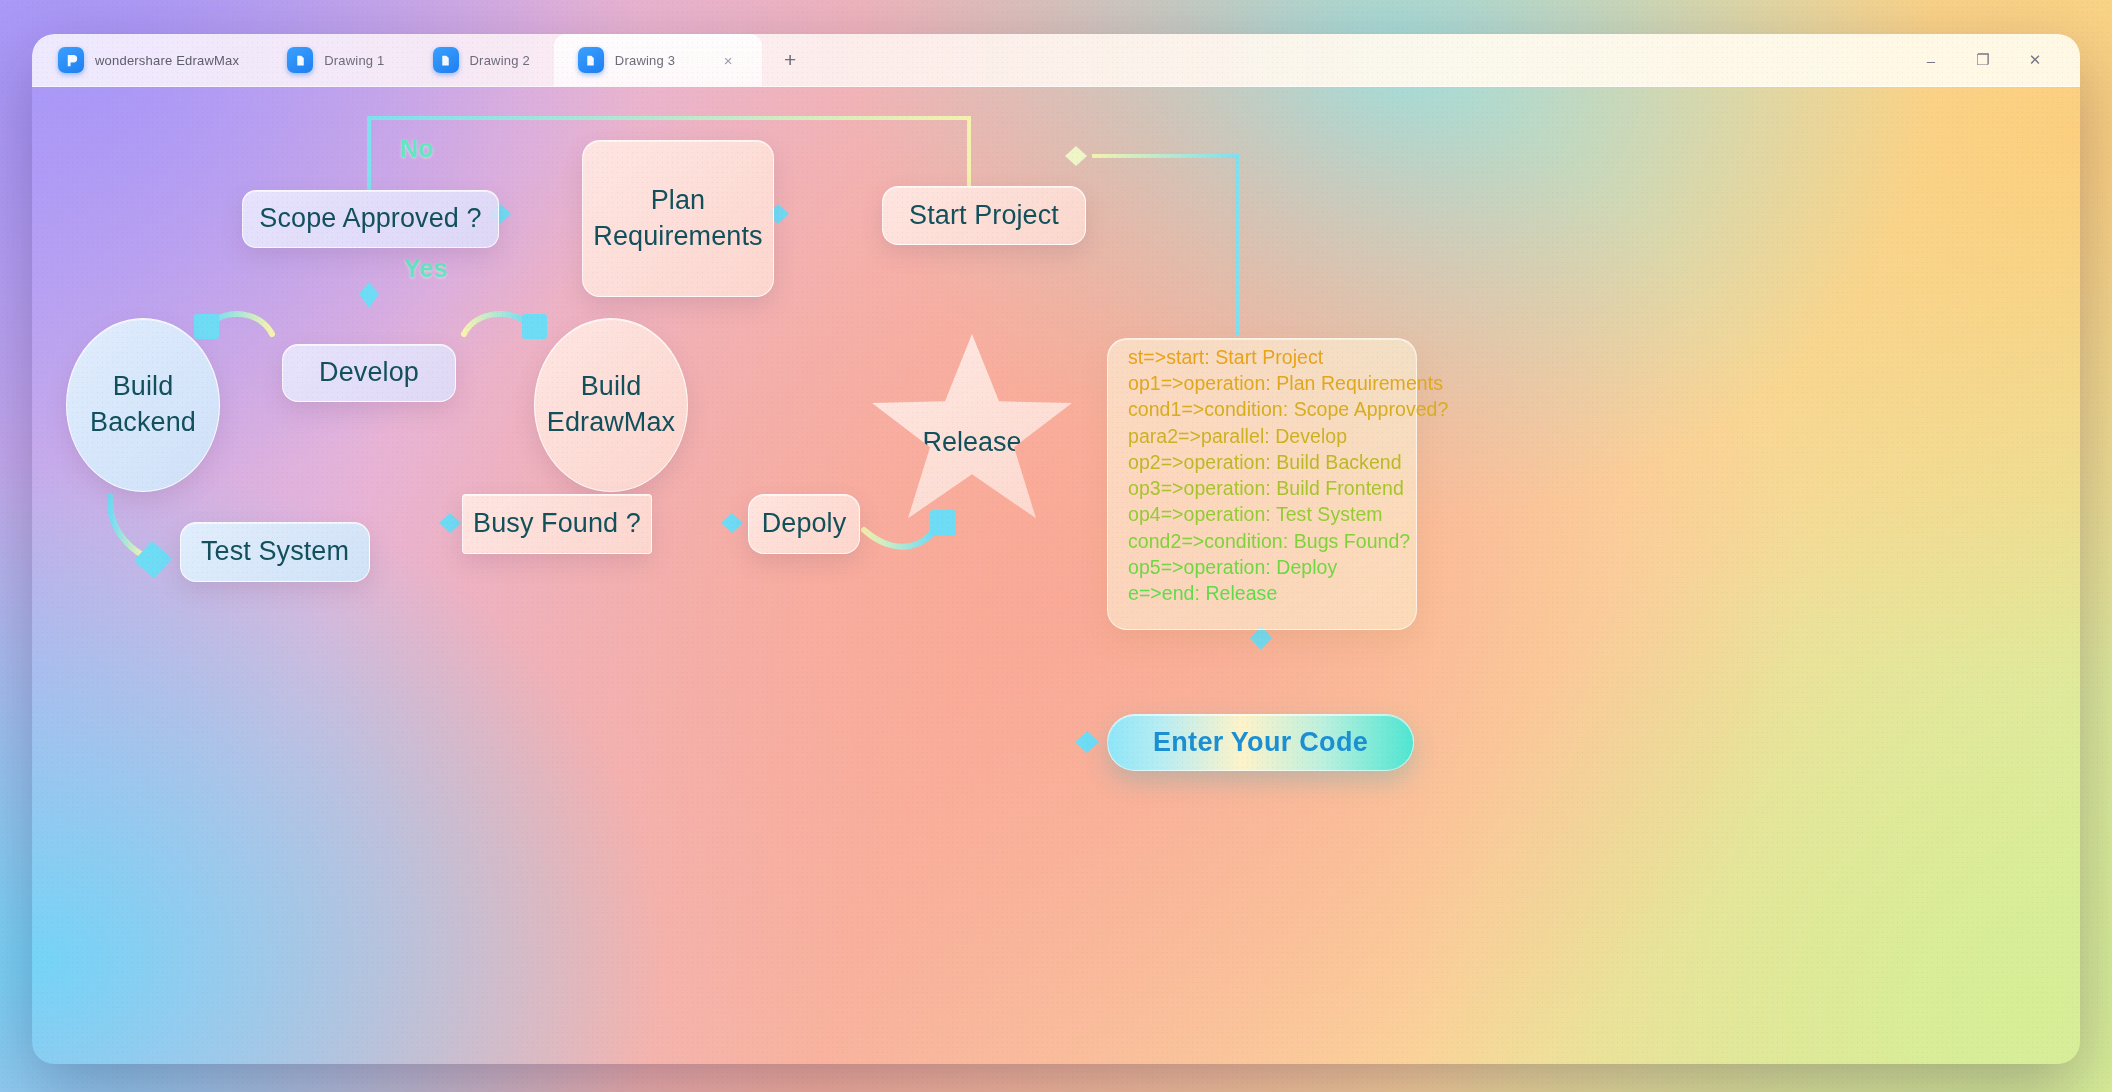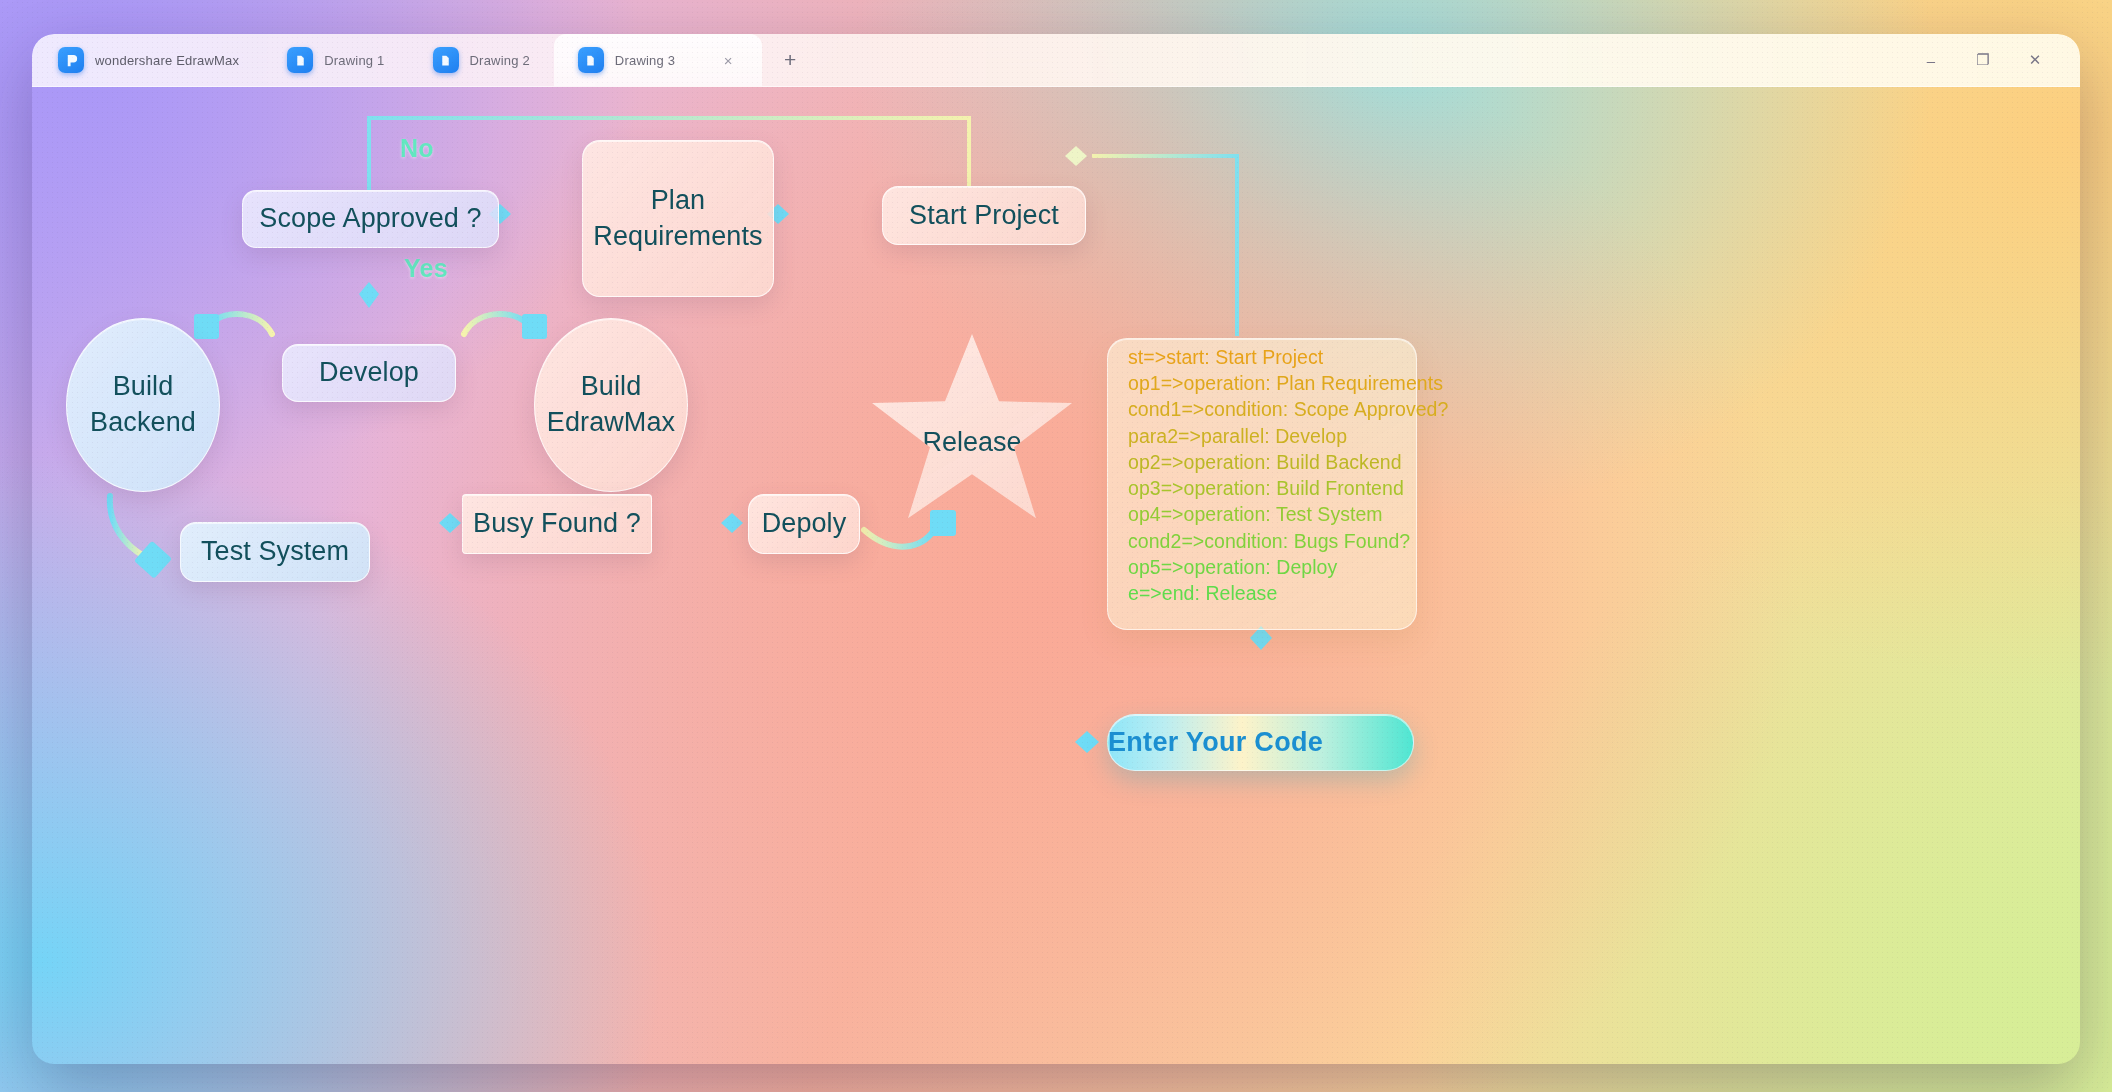--- a/index.html
+++ b/index.html
@@ -141,7 +141,7 @@
   
   #btn-enter{
     position:absolute;left:1075px;top:628px;width:305px;height:55px;border-radius:28px;
-    display:flex;align-items:center;justify-content:flex-start;
+    display:flex;align-items:center;justify-content:center;
     font-size:27px;font-weight:bold;color:#1b8fd1;letter-spacing:.3px;
     background:linear-gradient(90deg,#8fe6f8 0%,#b9edf2 18%,#fdf3c9 44%,#bdf0de 70%,#4fe6d2 100%);
     box-shadow:0 10px 24px rgba(60,170,190,.3), inset 0 1px 0 rgba(255,255,255,.6);

